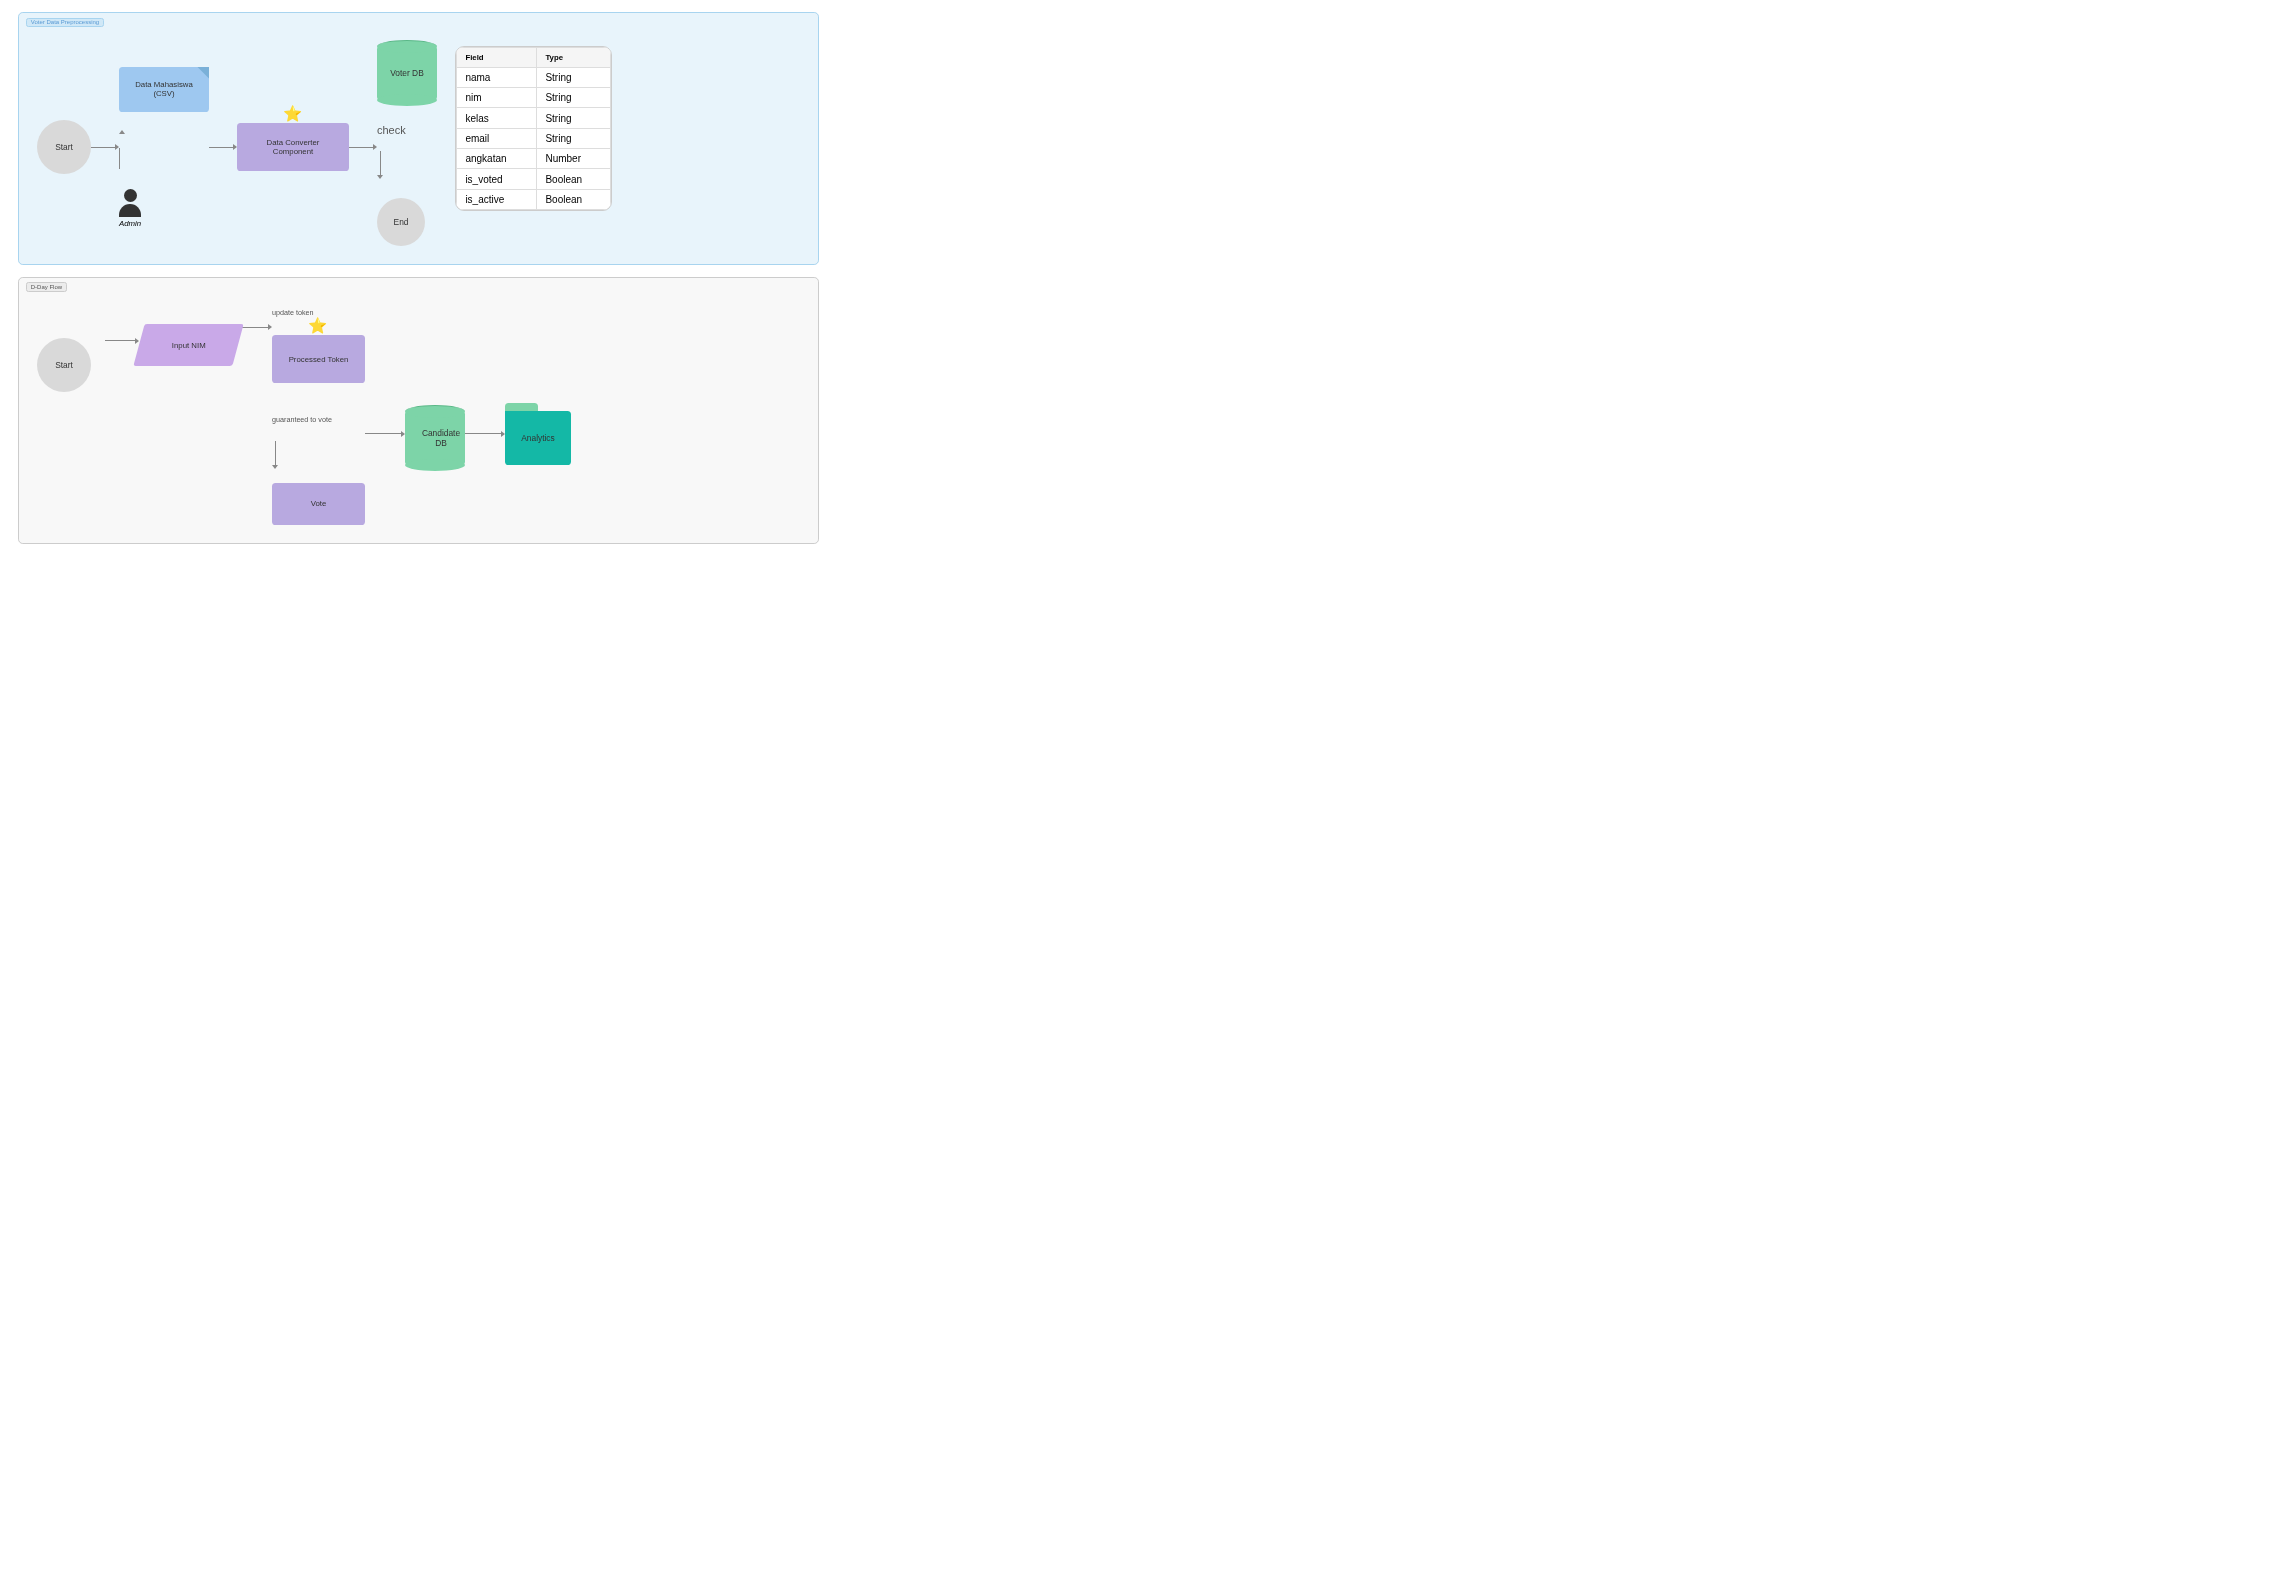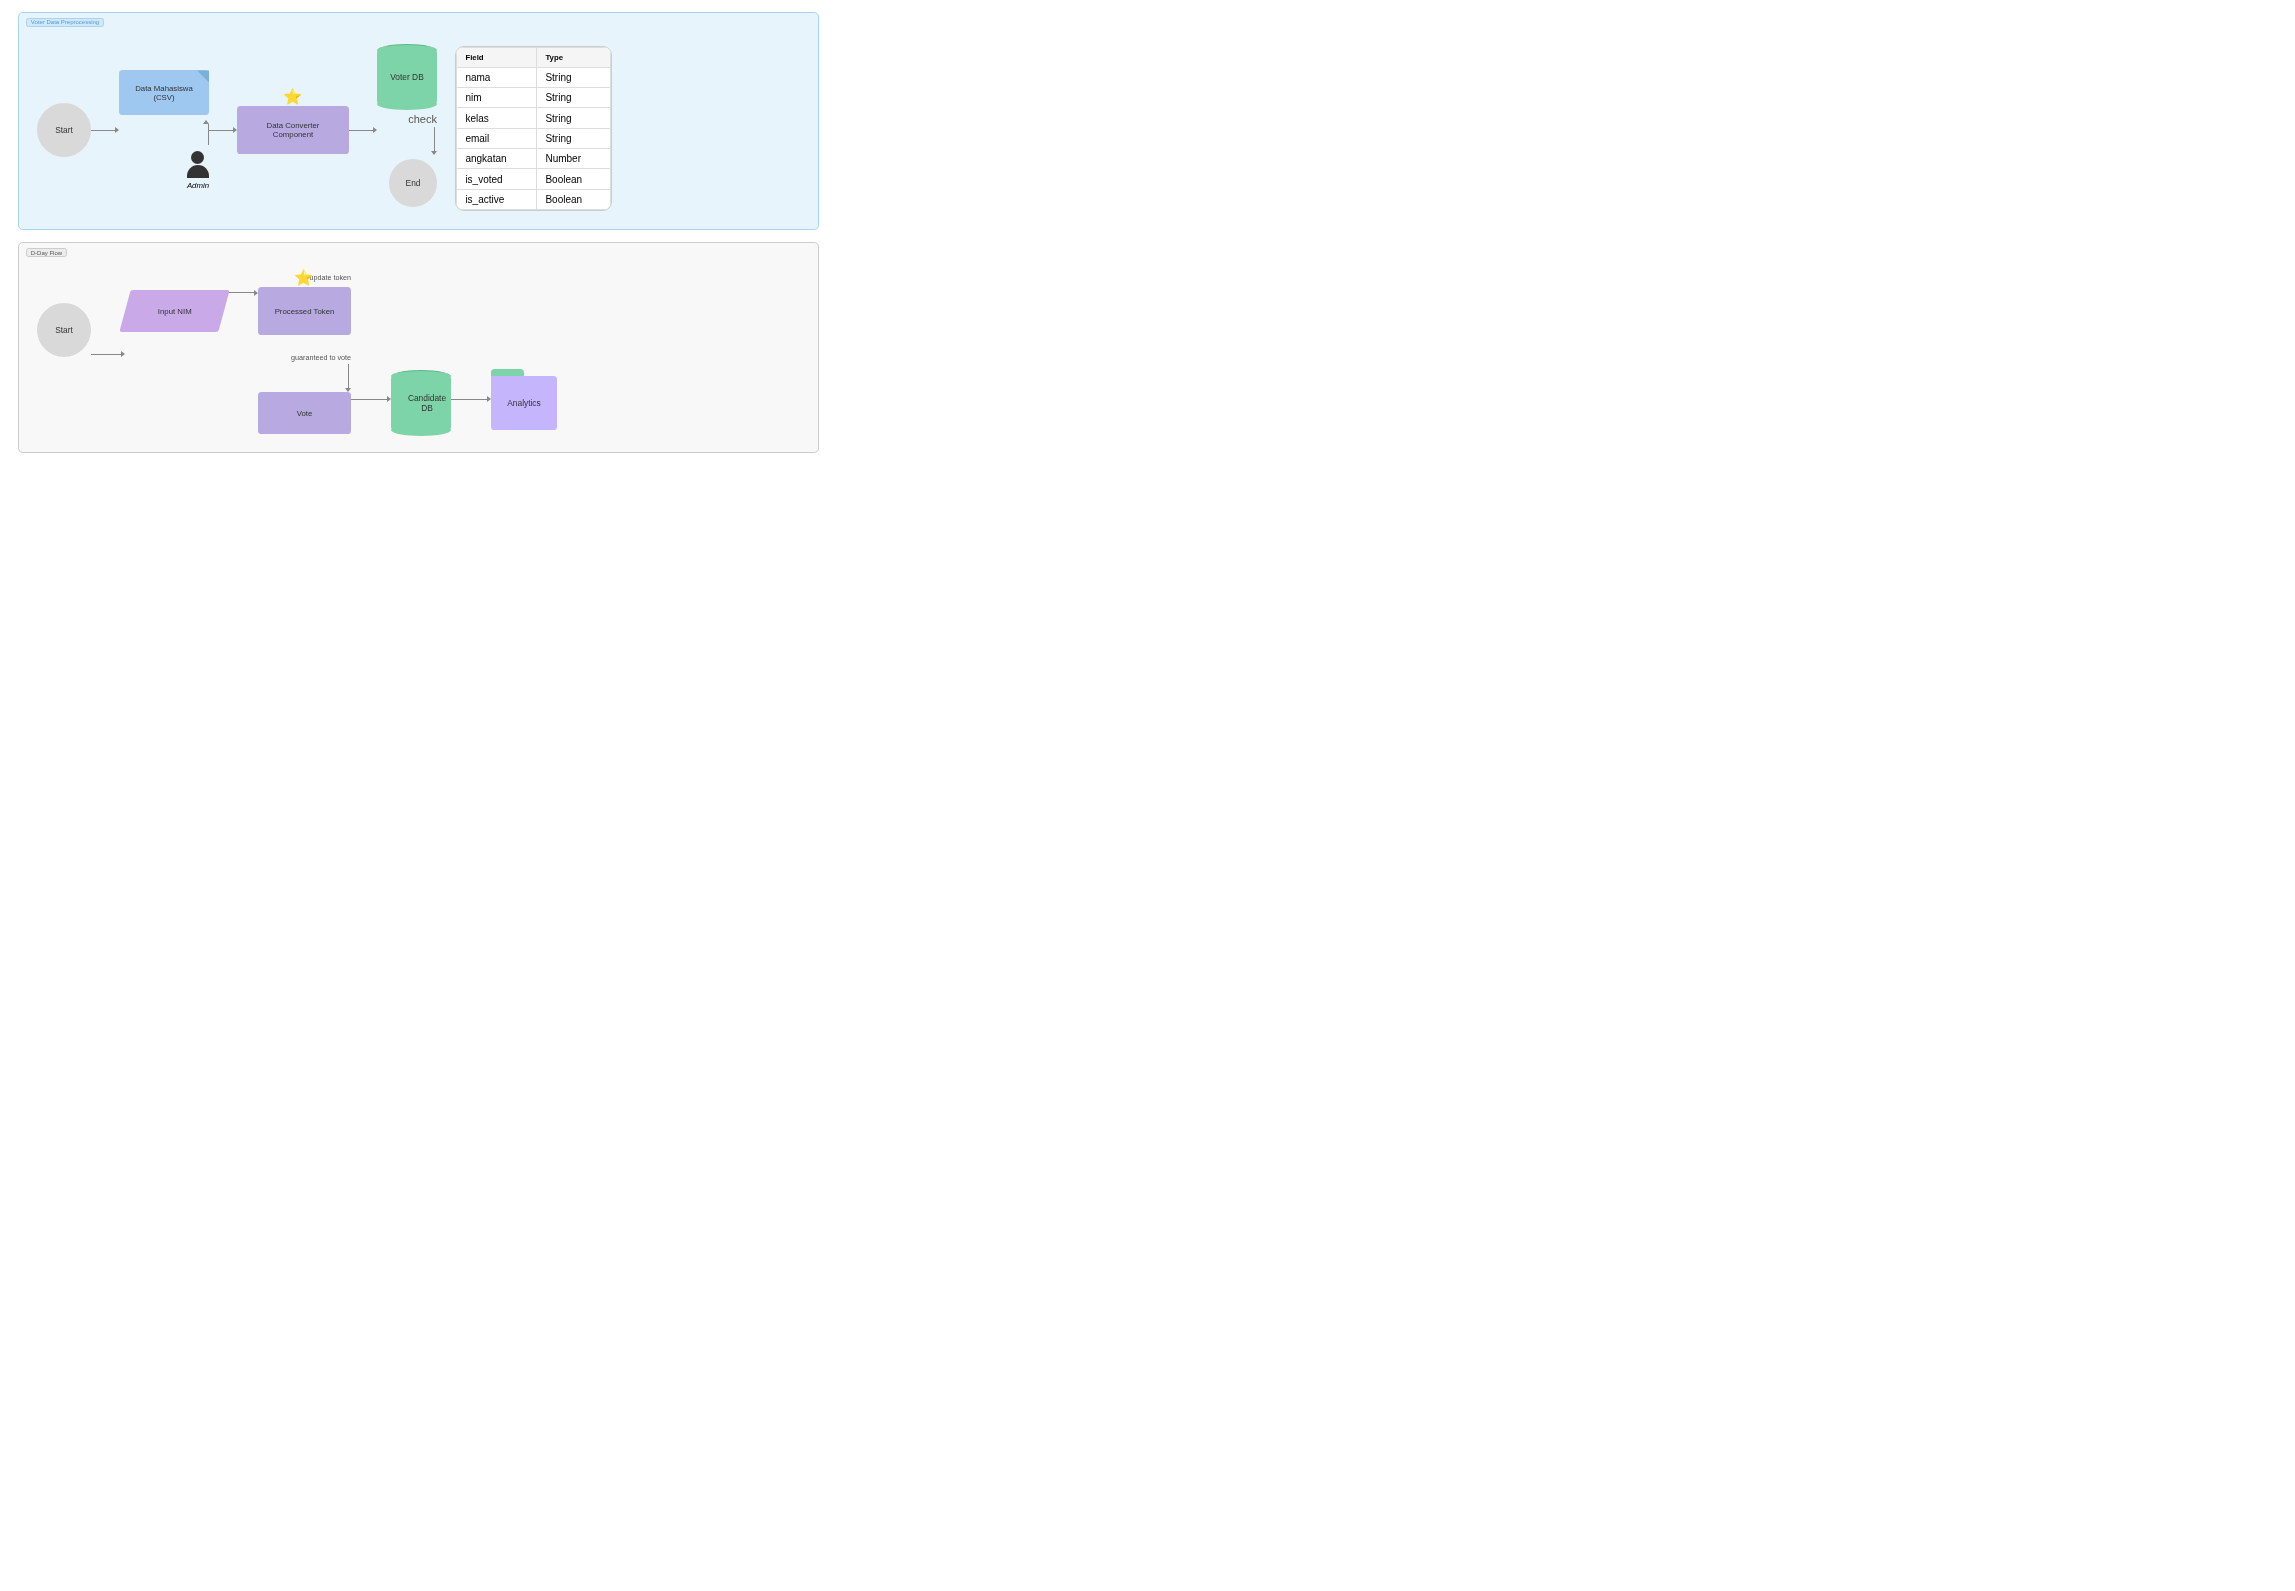--- a/index.html
+++ b/index.html
@@ -271,7 +271,8 @@
     .flex-col-center {
       display: flex;
       flex-direction: column;
-      align-items: flex-end;
+      align-items: flex-start;
+      gap: 14px;
     }
 
     .top-section-content {

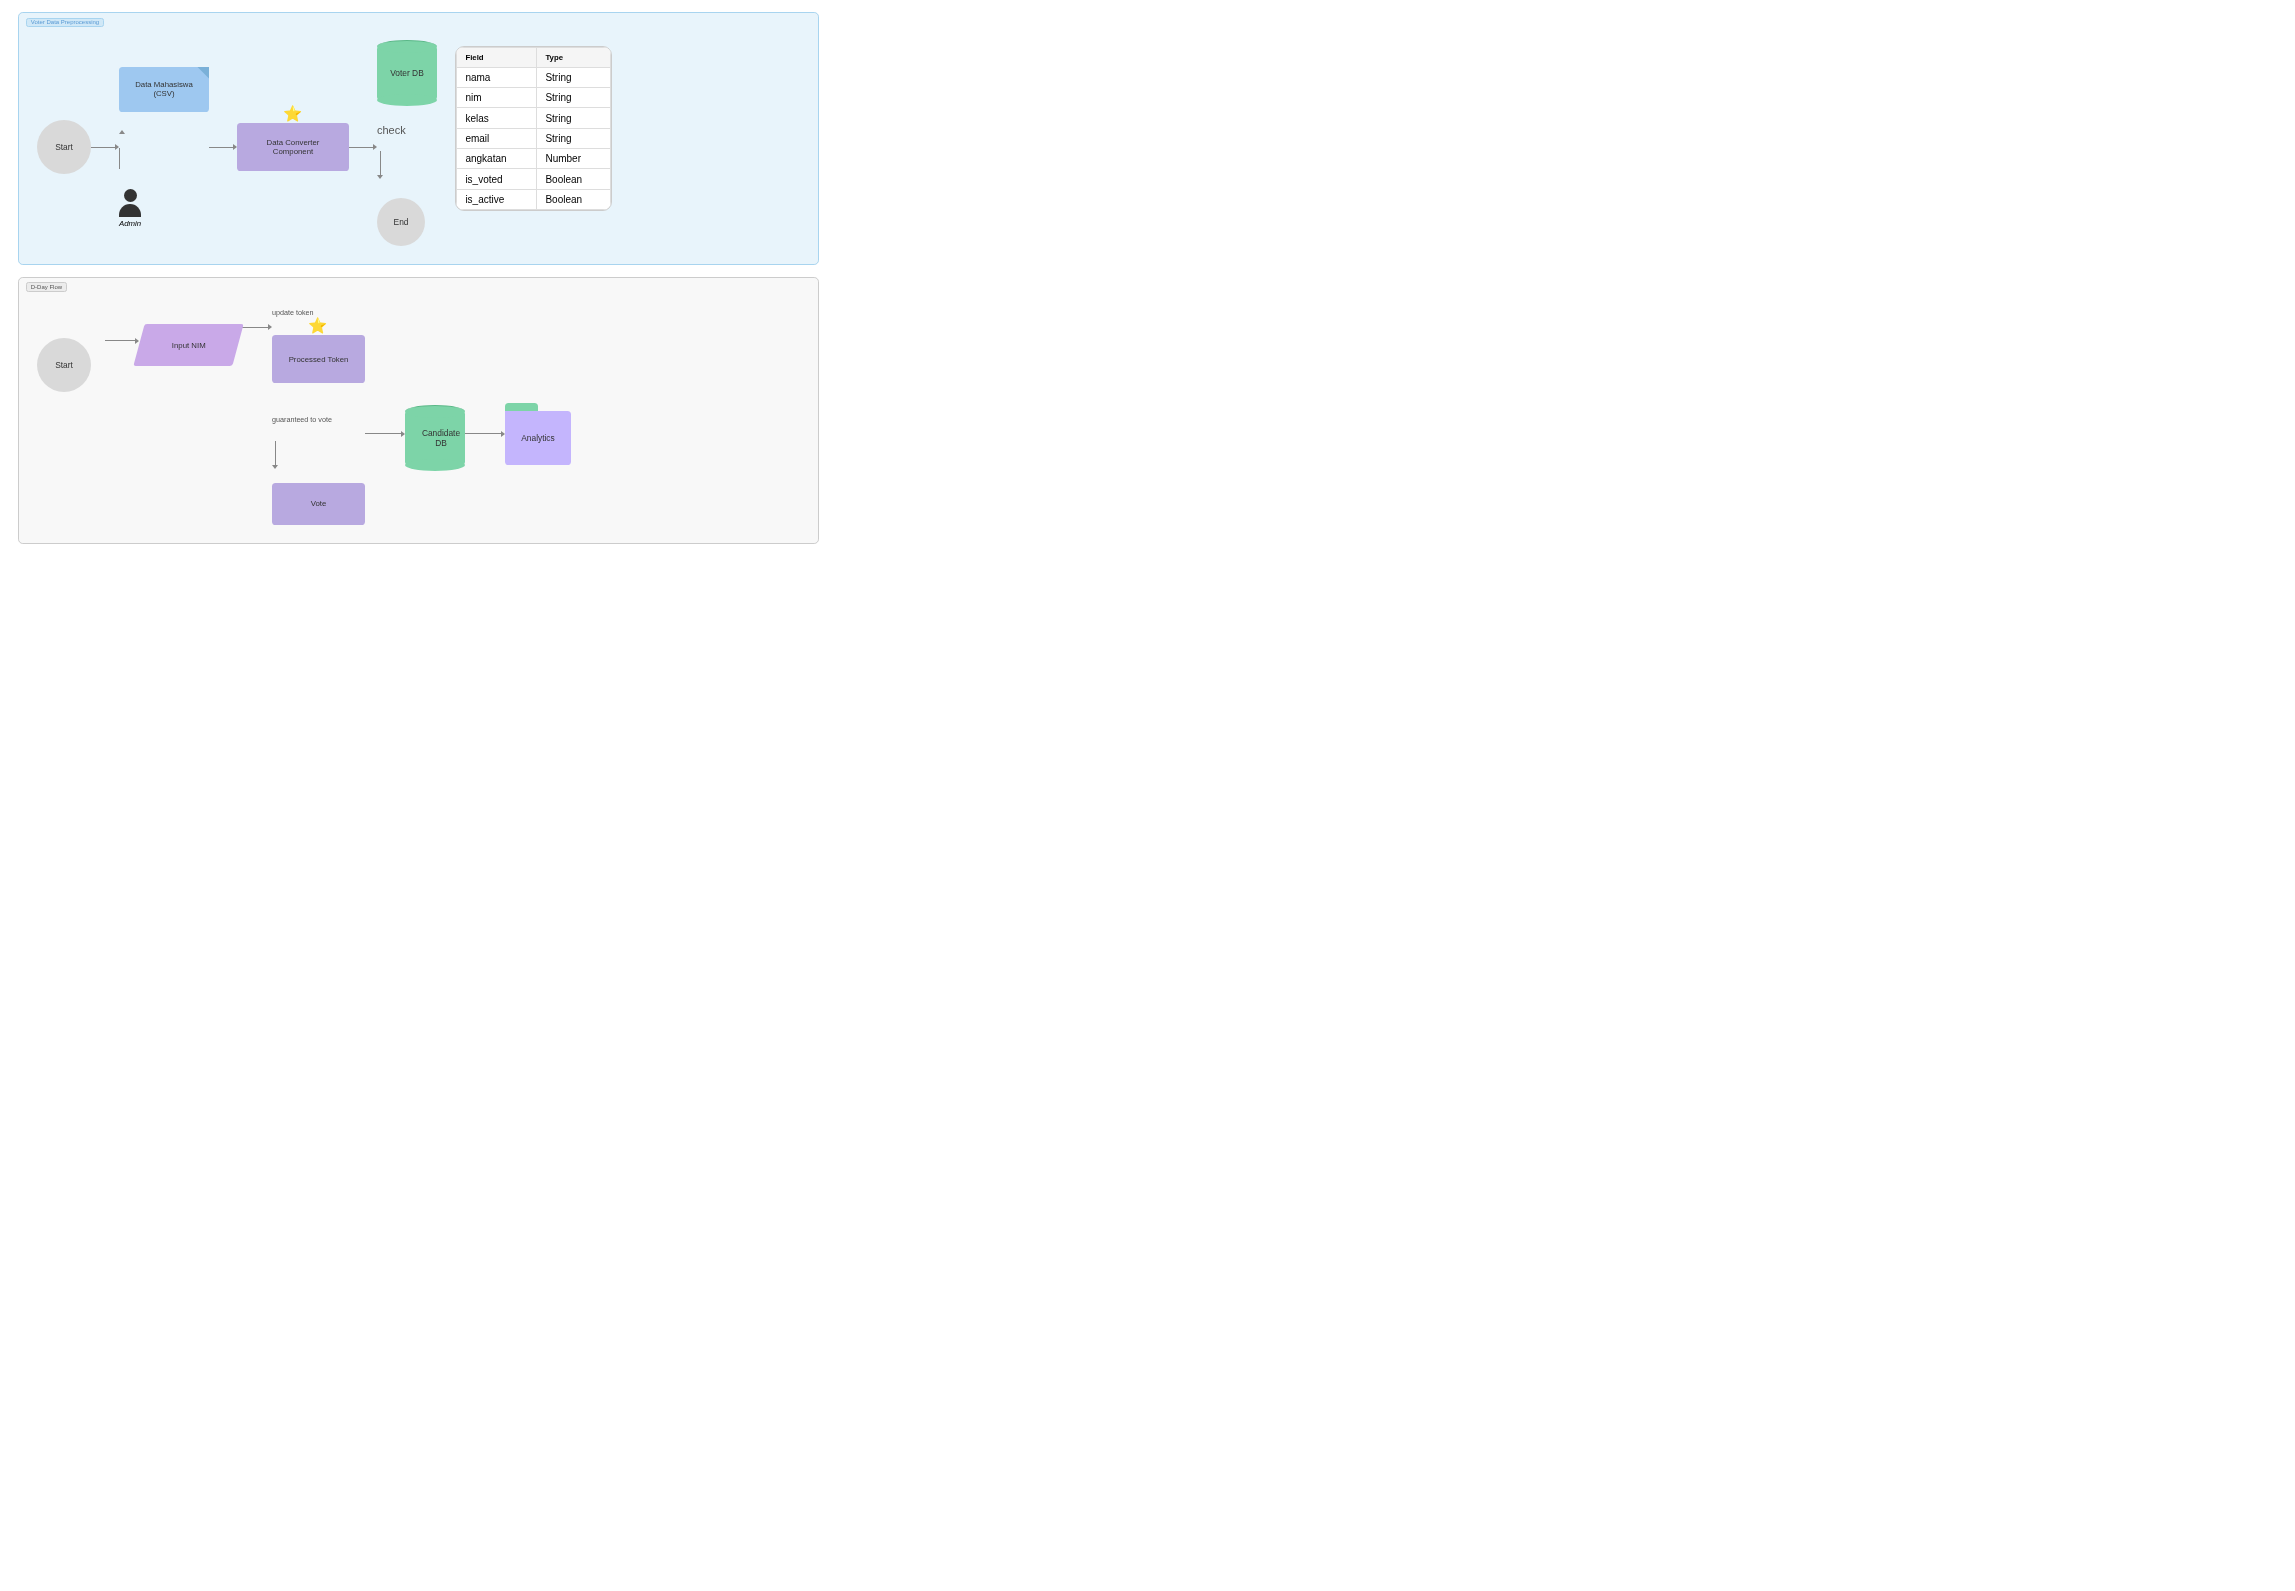--- a/index.html
+++ b/index.html
@@ -318,7 +318,7 @@
 
     
     .folder-node {
-      background: #c4b5fd;
+      background: #14b8a6;
       border-radius: 0 3.6px 3.6px 3.6px;
       position: relative;
       display: flex;

